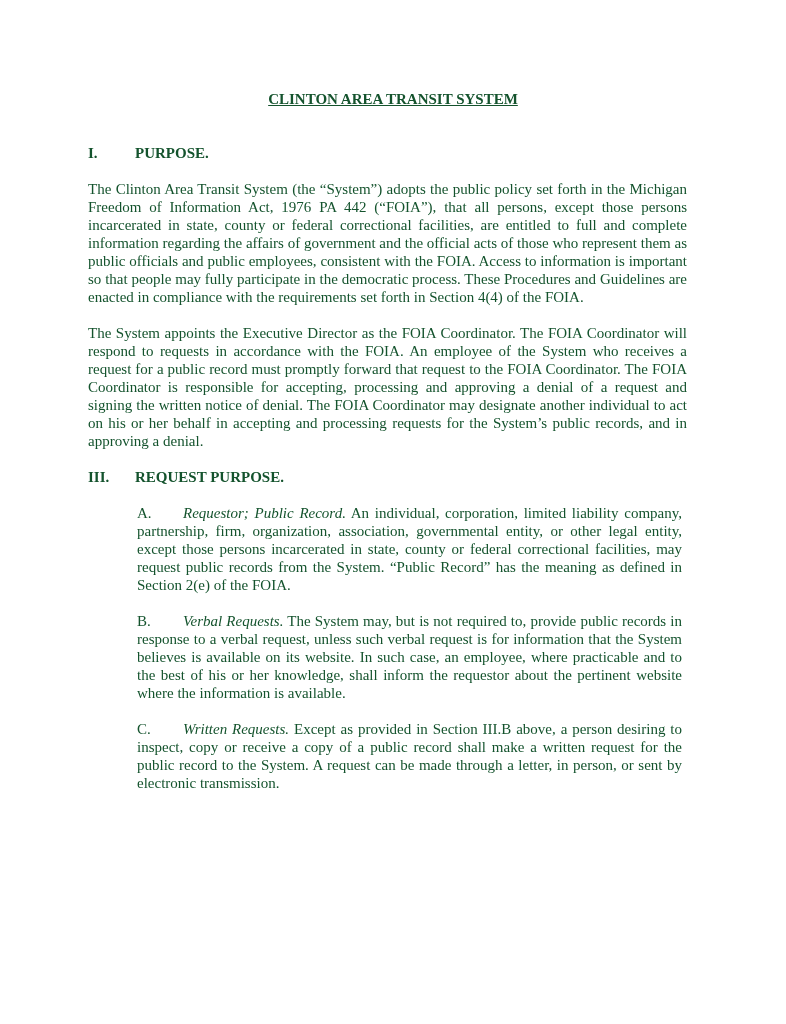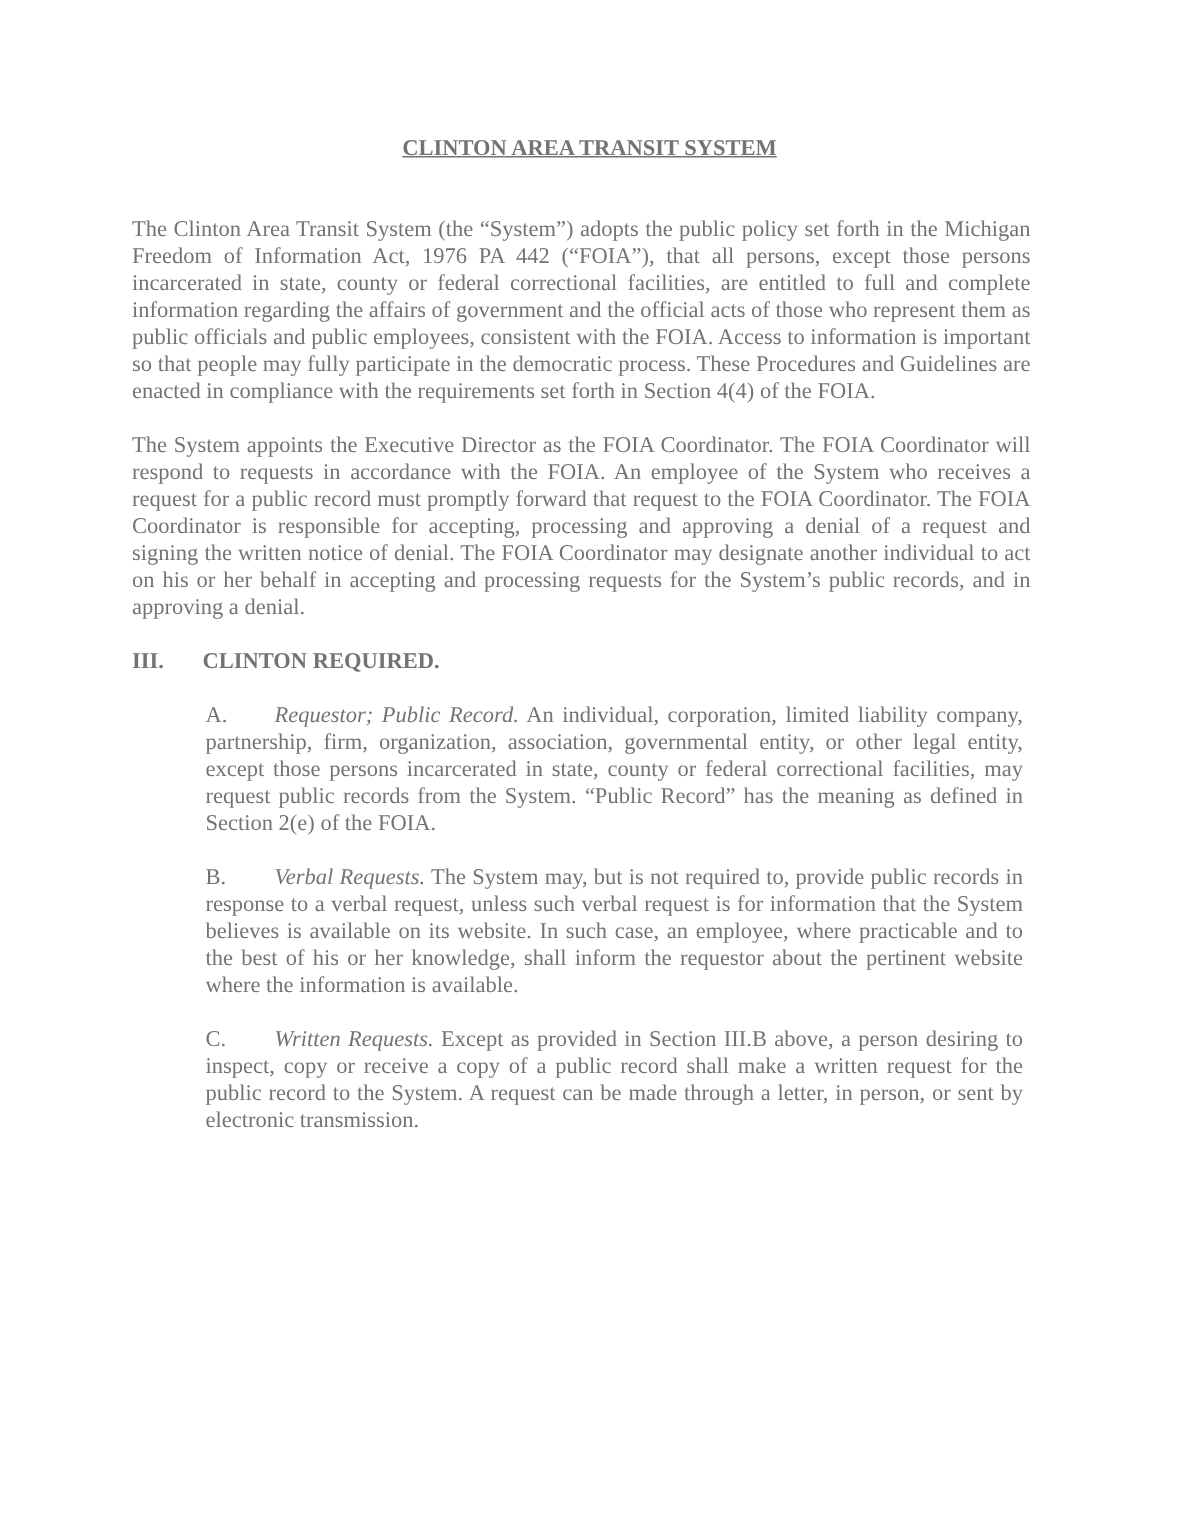--- a/index.html
+++ b/index.html
@@ -18,7 +18,7 @@
     font-family: "Liberation Serif", "DejaVu Serif", serif;
     font-size: 15px;
     line-height: 18px;
-    color: #737373;
+    color: #14532d;
   }
   .doc-title {
     text-align: center;

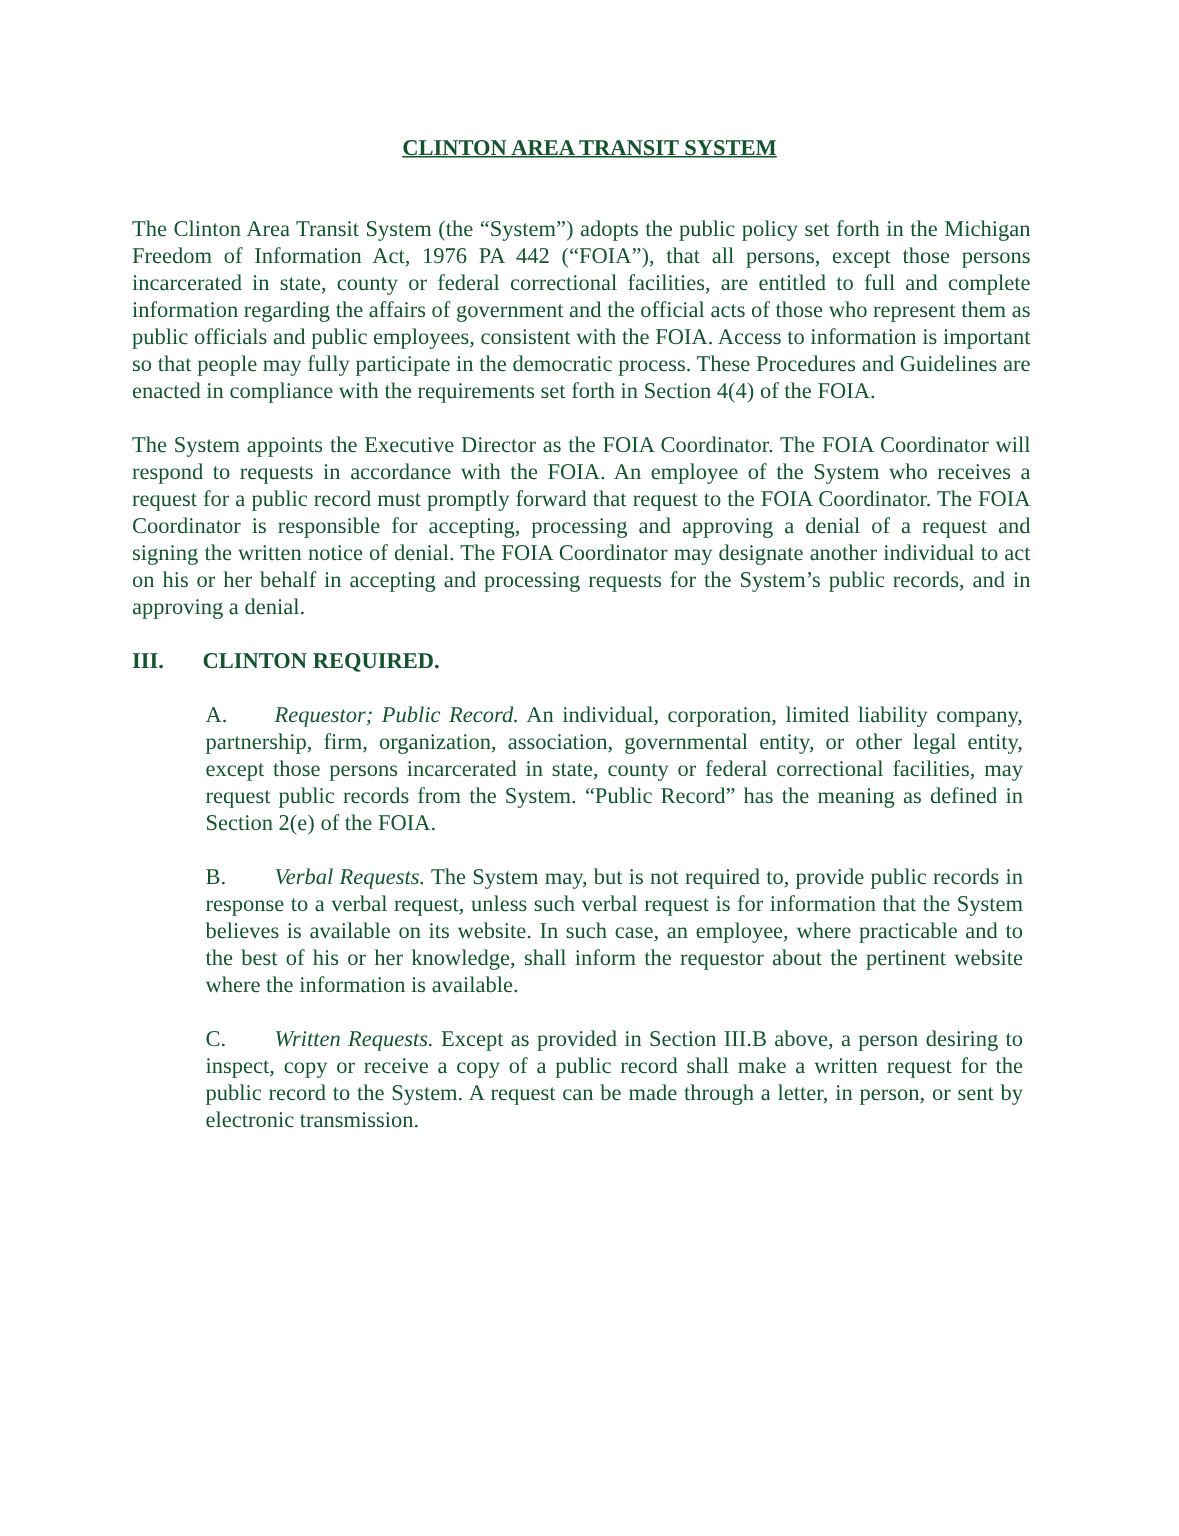--- a/index.html
+++ b/index.html
@@ -61,6 +61,9 @@
     <div class="title-line">CLINTON AREA TRANSIT SYSTEM</div>
   </div>
 
+  <div class="section-heading">
+    <span class="numeral">I.</span><span class="heading-text">PURPOSE.</span>
+  </div>
 
   <p class="body-para">The Clinton Area Transit System (the “System”) adopts the public policy set forth in the Michigan Freedom of Information Act, 1976 PA 442 (“FOIA”), that all persons, except those persons incarcerated in state, county or federal correctional facilities, are entitled to full and complete information regarding the affairs of government and the official acts of those who represent them as public officials and public employees, consistent with the FOIA.  Access to information is important so that people may fully participate in the democratic process.  These Procedures and Guidelines are enacted in compliance with the requirements set forth in Section 4(4) of the FOIA.</p>
 

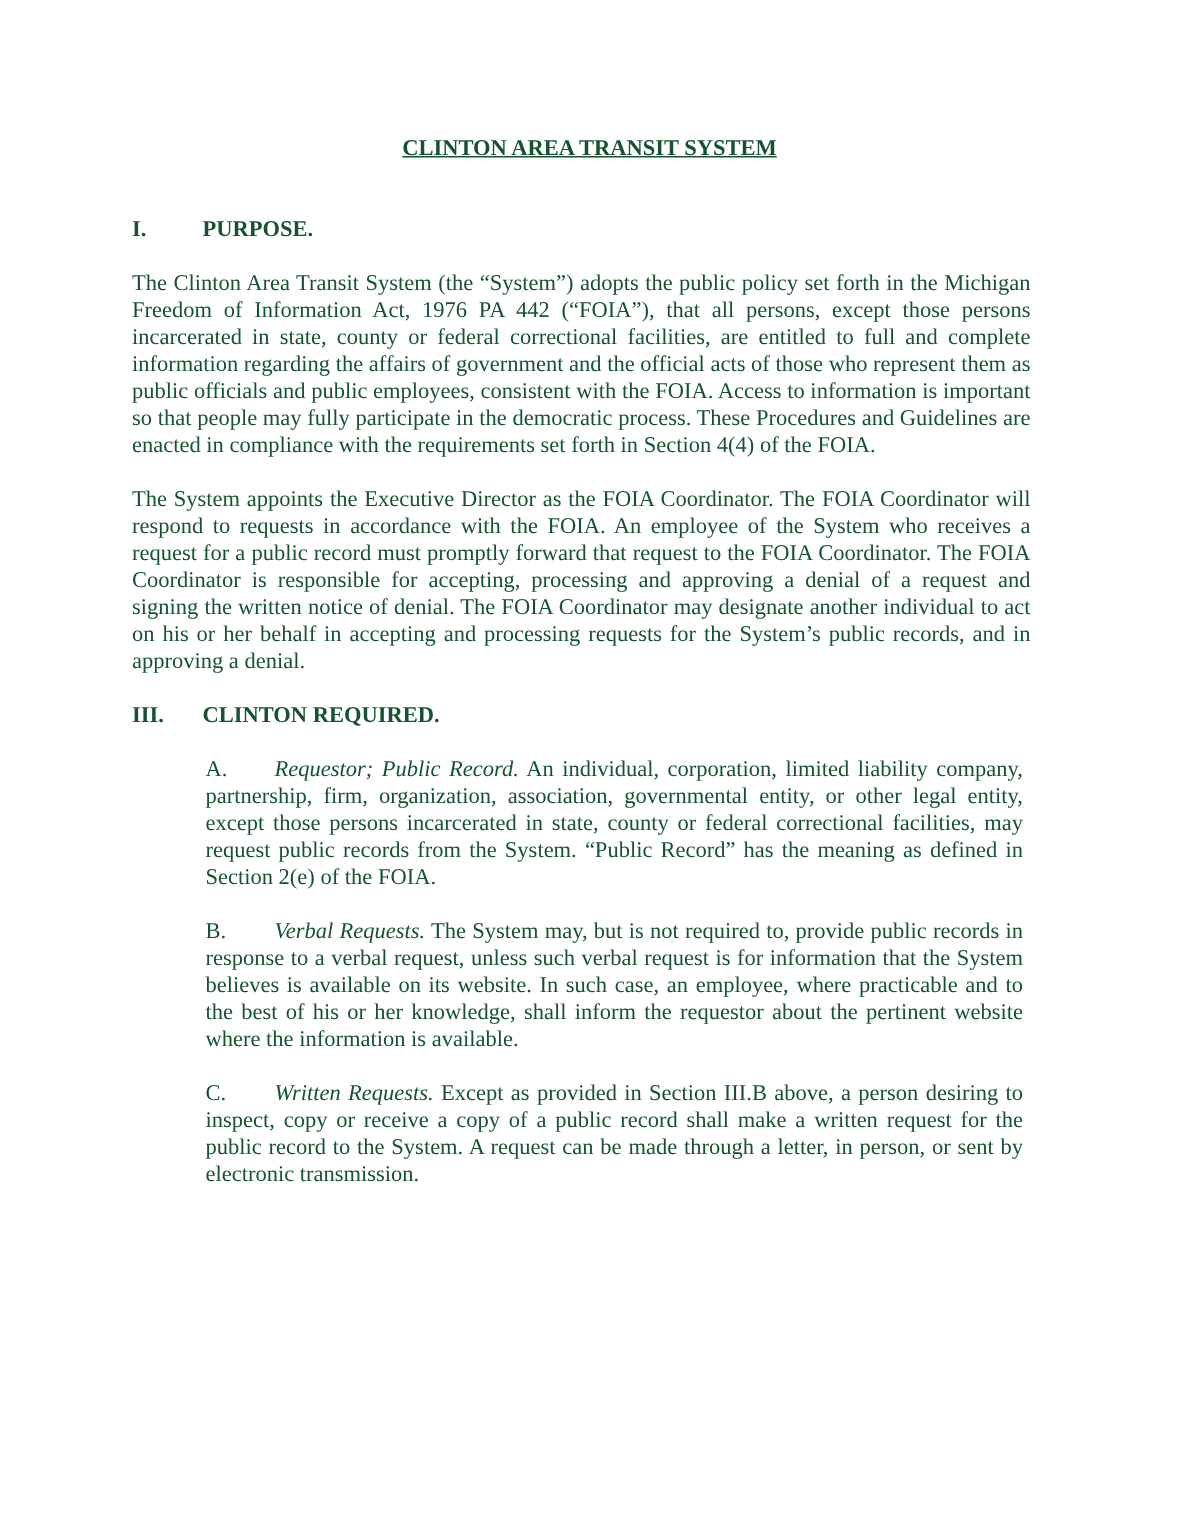--- a/index.html
+++ b/index.html
@@ -71,7 +71,7 @@
   <p class="body-para">The System appoints the Executive Director as the FOIA Coordinator.  The FOIA Coordinator will respond to requests in accordance with the FOIA.  An employee of the System who receives a request for a public record must promptly forward that request to the FOIA Coordinator.  The FOIA Coordinator is responsible for accepting, processing and approving a denial of a request and signing the written notice of denial.  The FOIA Coordinator may designate another individual to act on his or her behalf in accepting and processing requests for the System’s public records, and in approving a denial.</p>
 
   <div class="section-heading">
-    <span class="numeral">III.</span><span class="heading-text">CLINTON REQUIRED.</span>
+    <span class="numeral">III.</span><span class="heading-text">REQUEST PURPOSE.</span>
   </div>
 
   <p class="sub-para"><span class="letter">A.</span><span class="lead-italic">Requestor; Public Record.</span><span class="sub-body">  An individual, corporation, limited liability company, partnership, firm, organization, association, governmental entity, or other legal entity, except those persons incarcerated in state, county or federal correctional facilities, may request public records from the System.  “Public Record” has the meaning as defined in Section 2(e) of the FOIA.</span></p>

